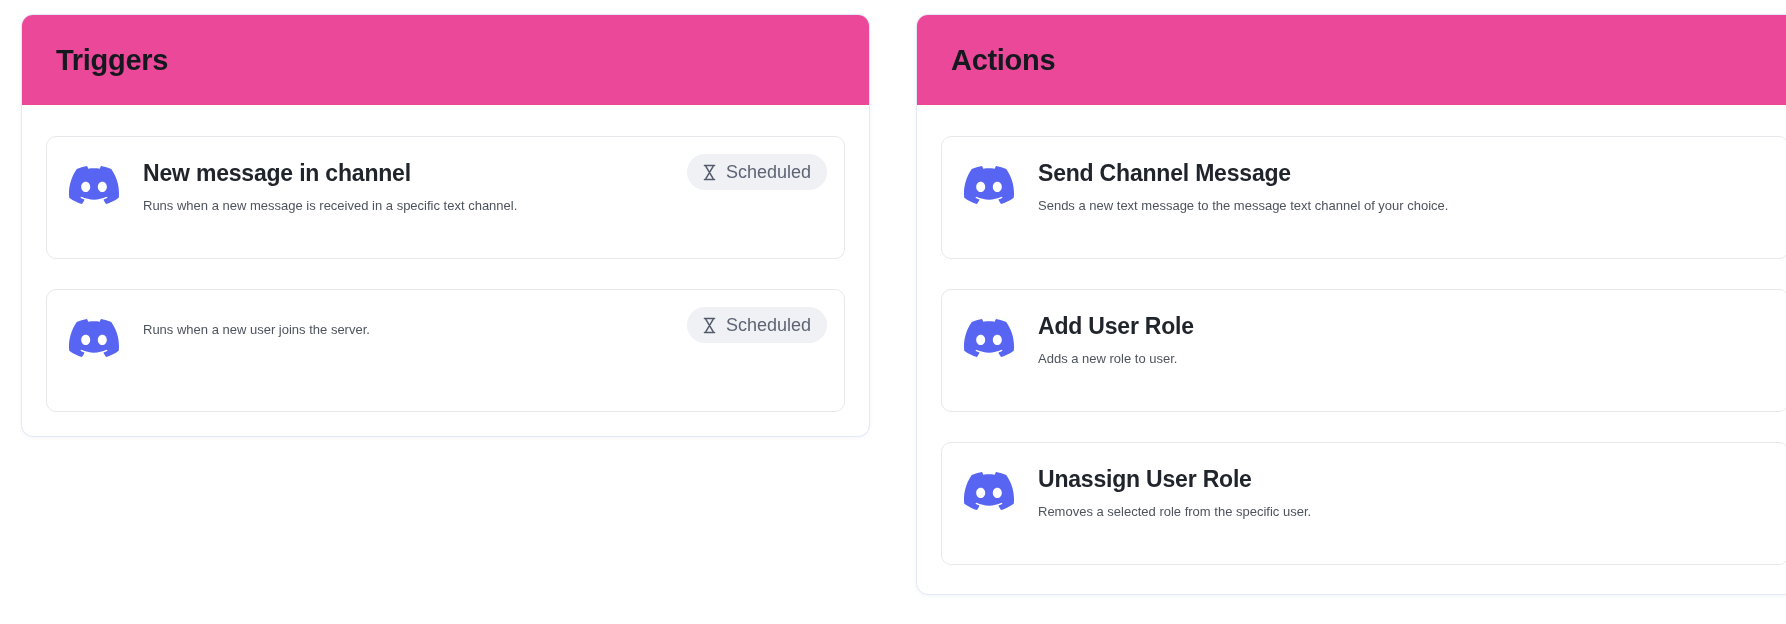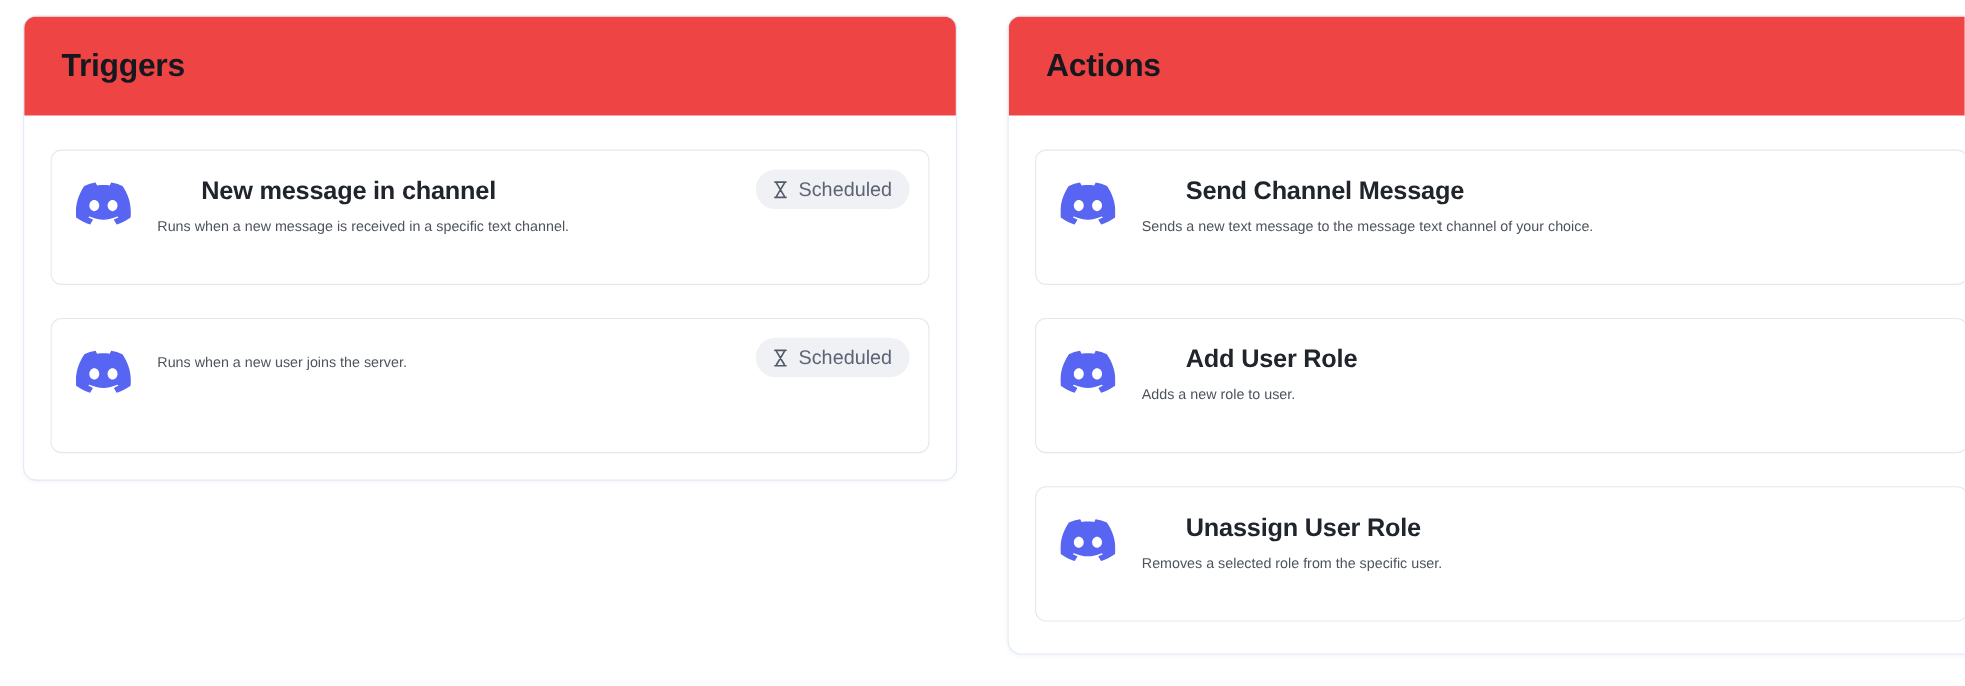--- a/index.html
+++ b/index.html
@@ -23,7 +23,7 @@
   .panel-actions  { left: 916px; width: 898px; height: 581px; }
   .panel-header {
     height: 90px;
-    background: #ef4444;
+    background: #ec4899;
     display: flex;
     align-items: center;
     padding: 0 34px;

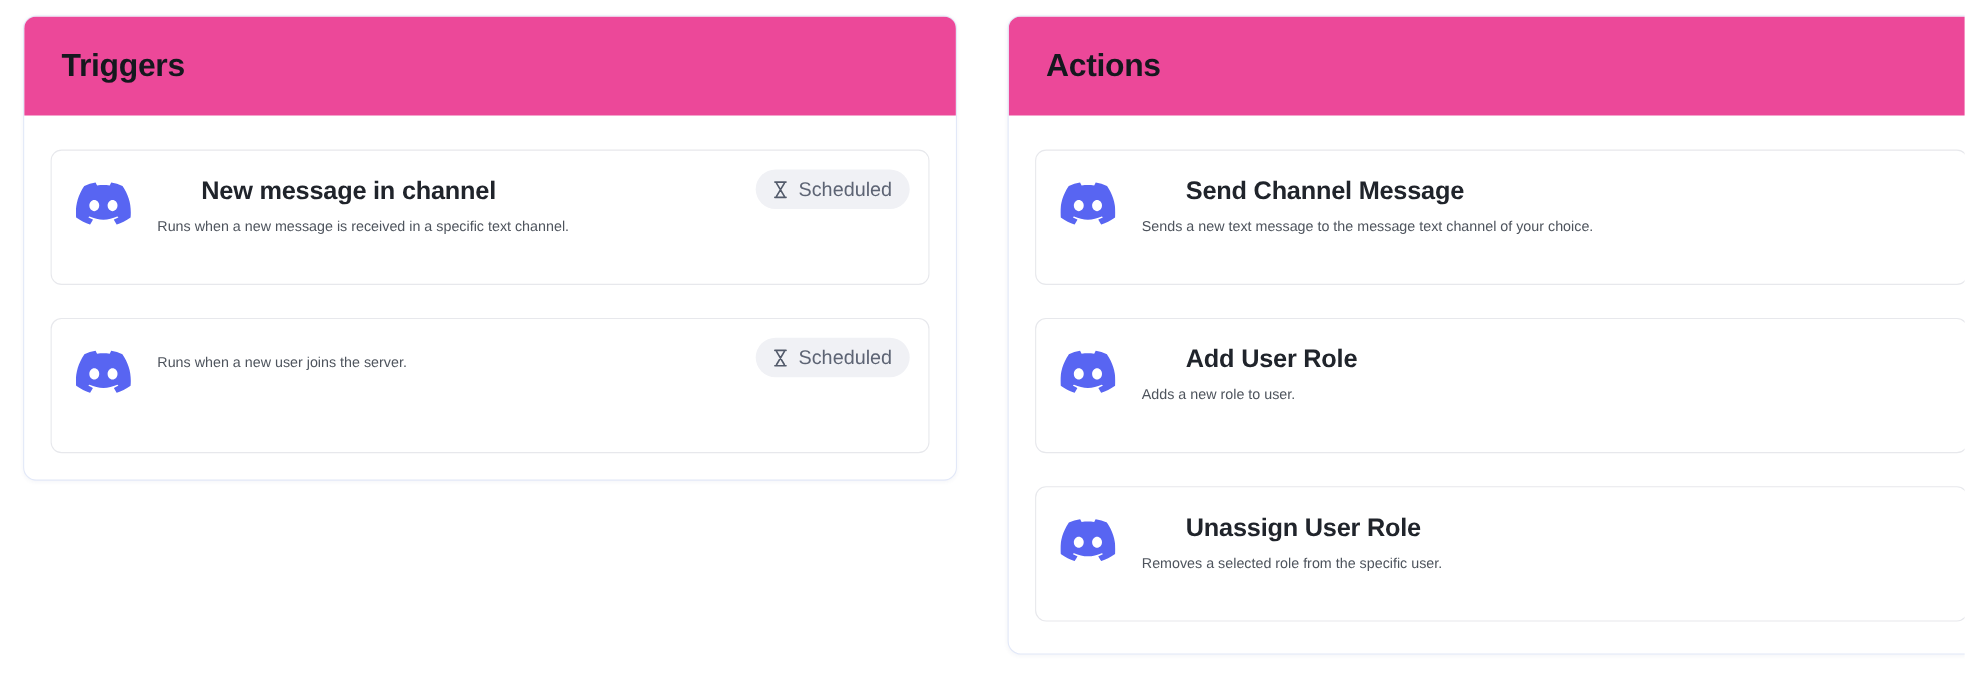--- a/index.html
+++ b/index.html
@@ -69,7 +69,6 @@
     color: #20242b;
     letter-spacing: -0.2px;
     line-height: 1.25;
-    margin-left: 40px;
   }
   .card-desc {
     font-size: 13px;

